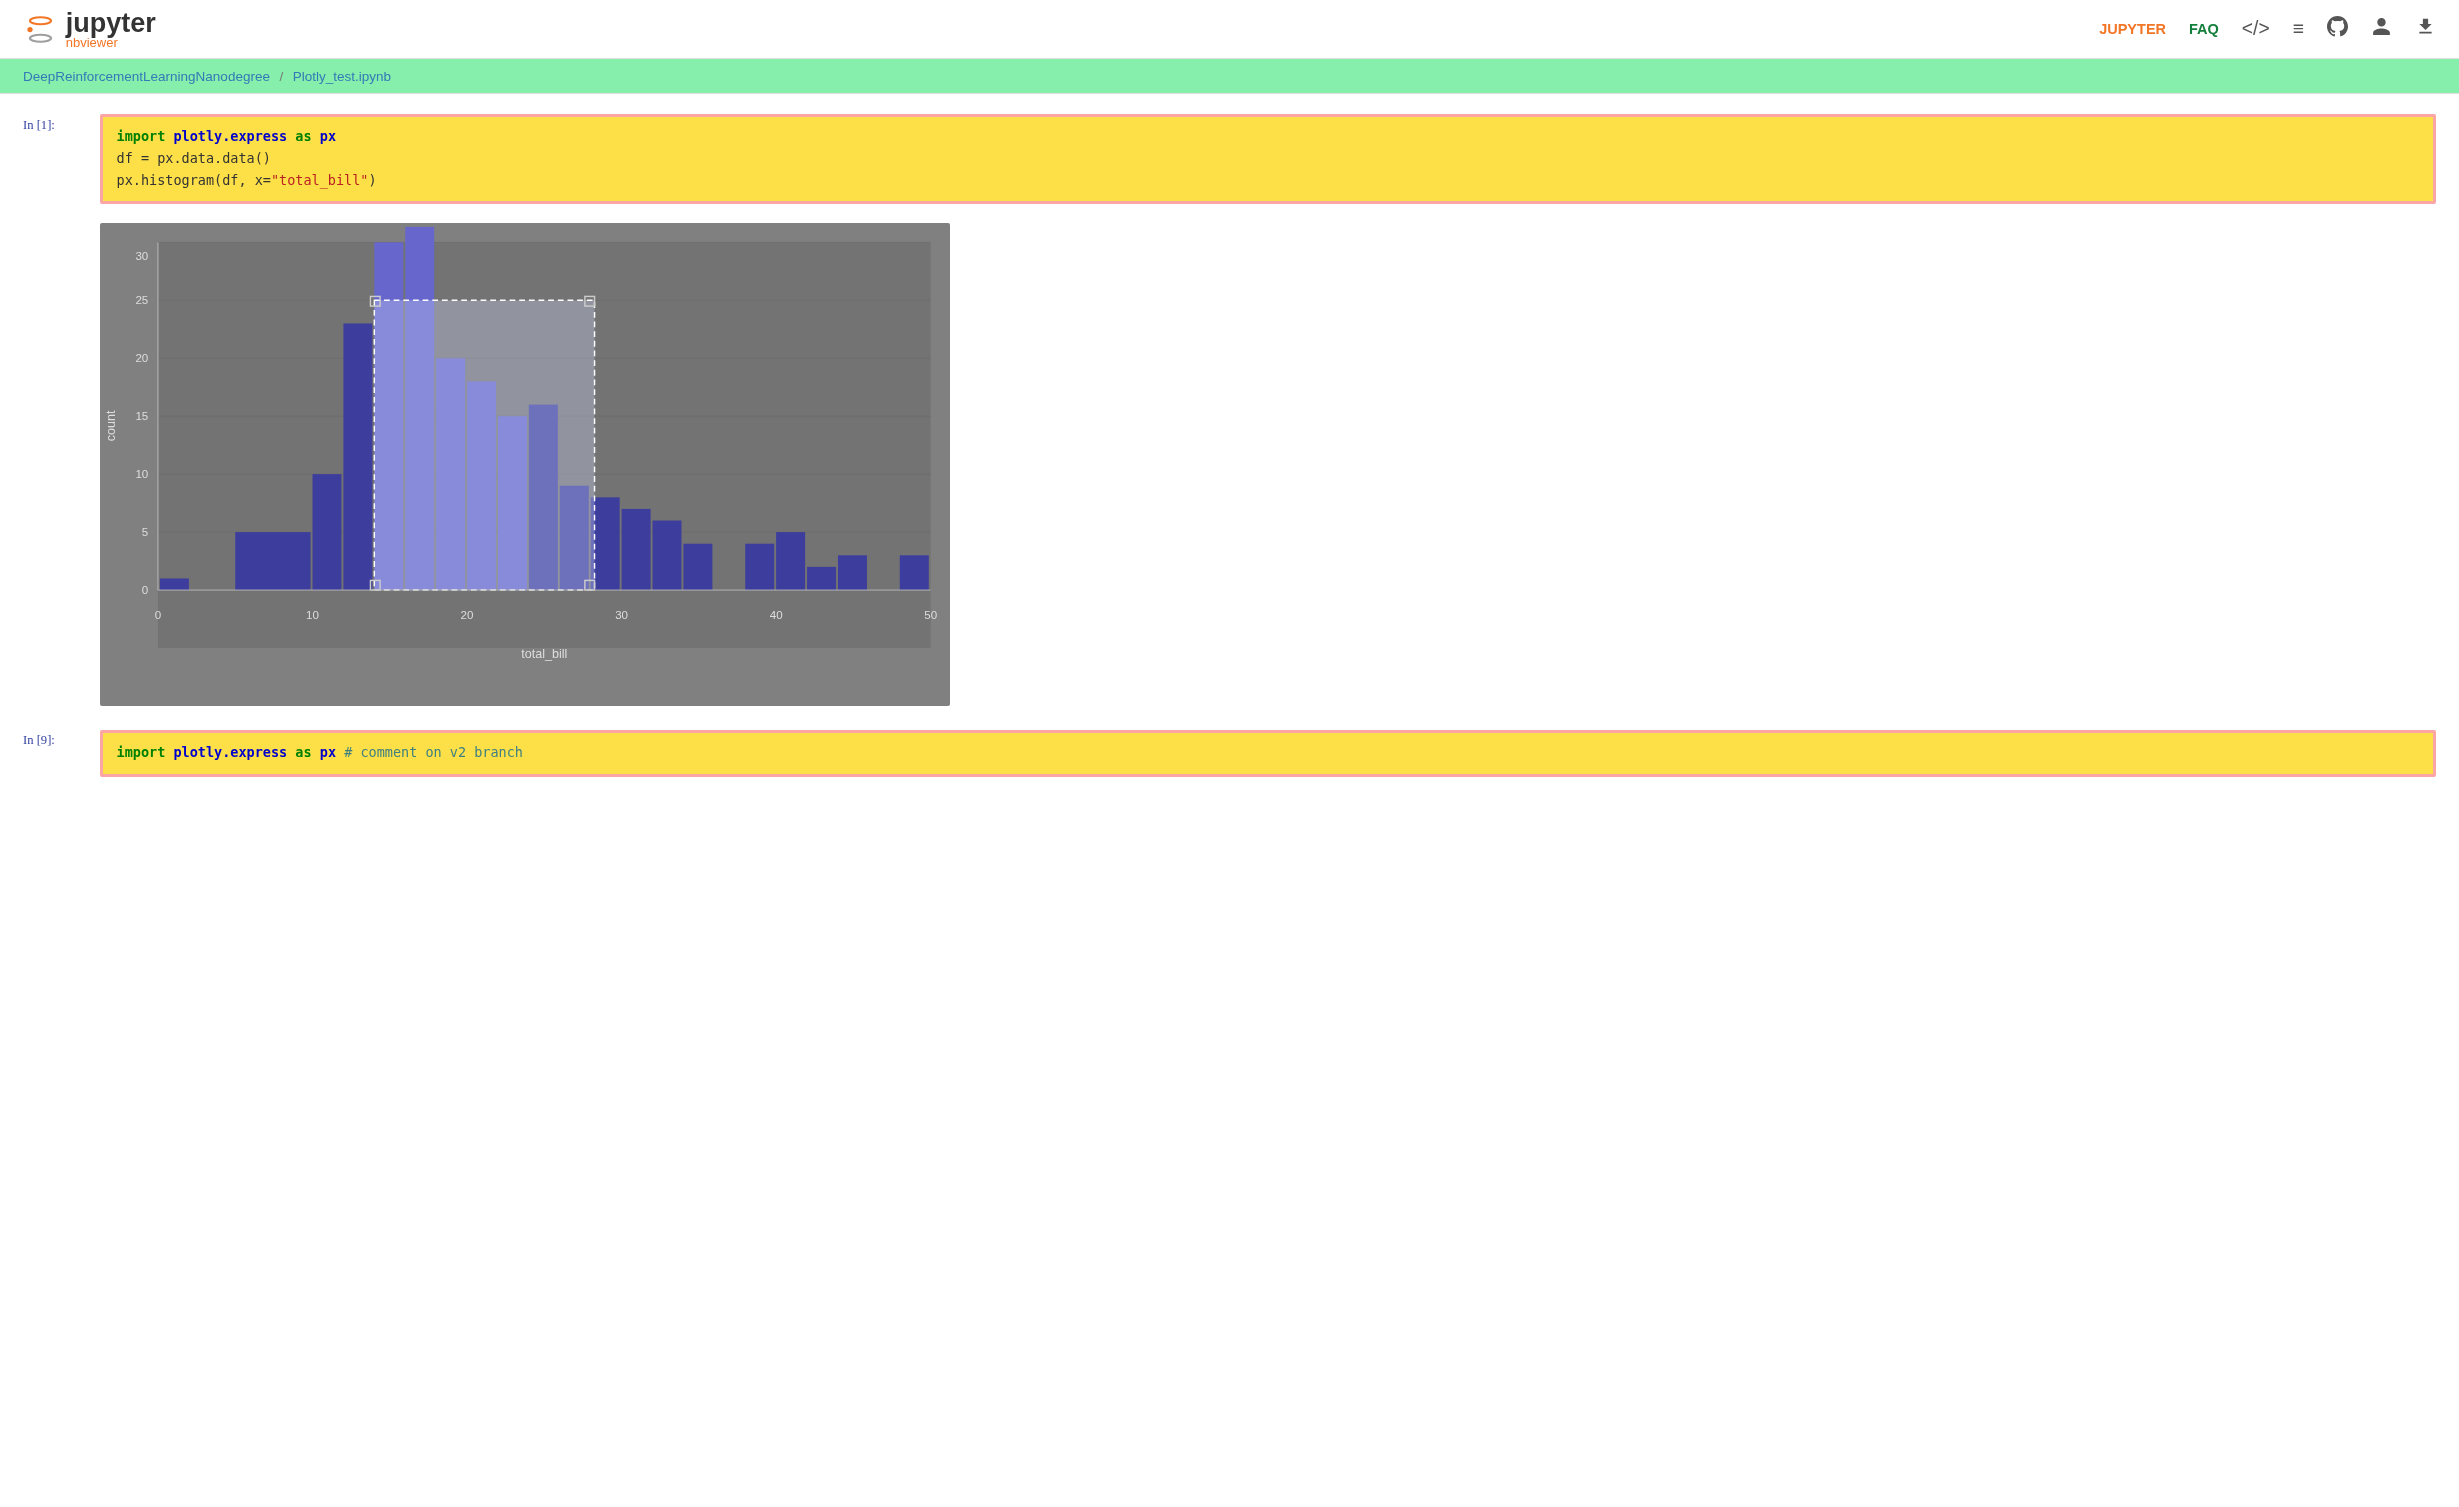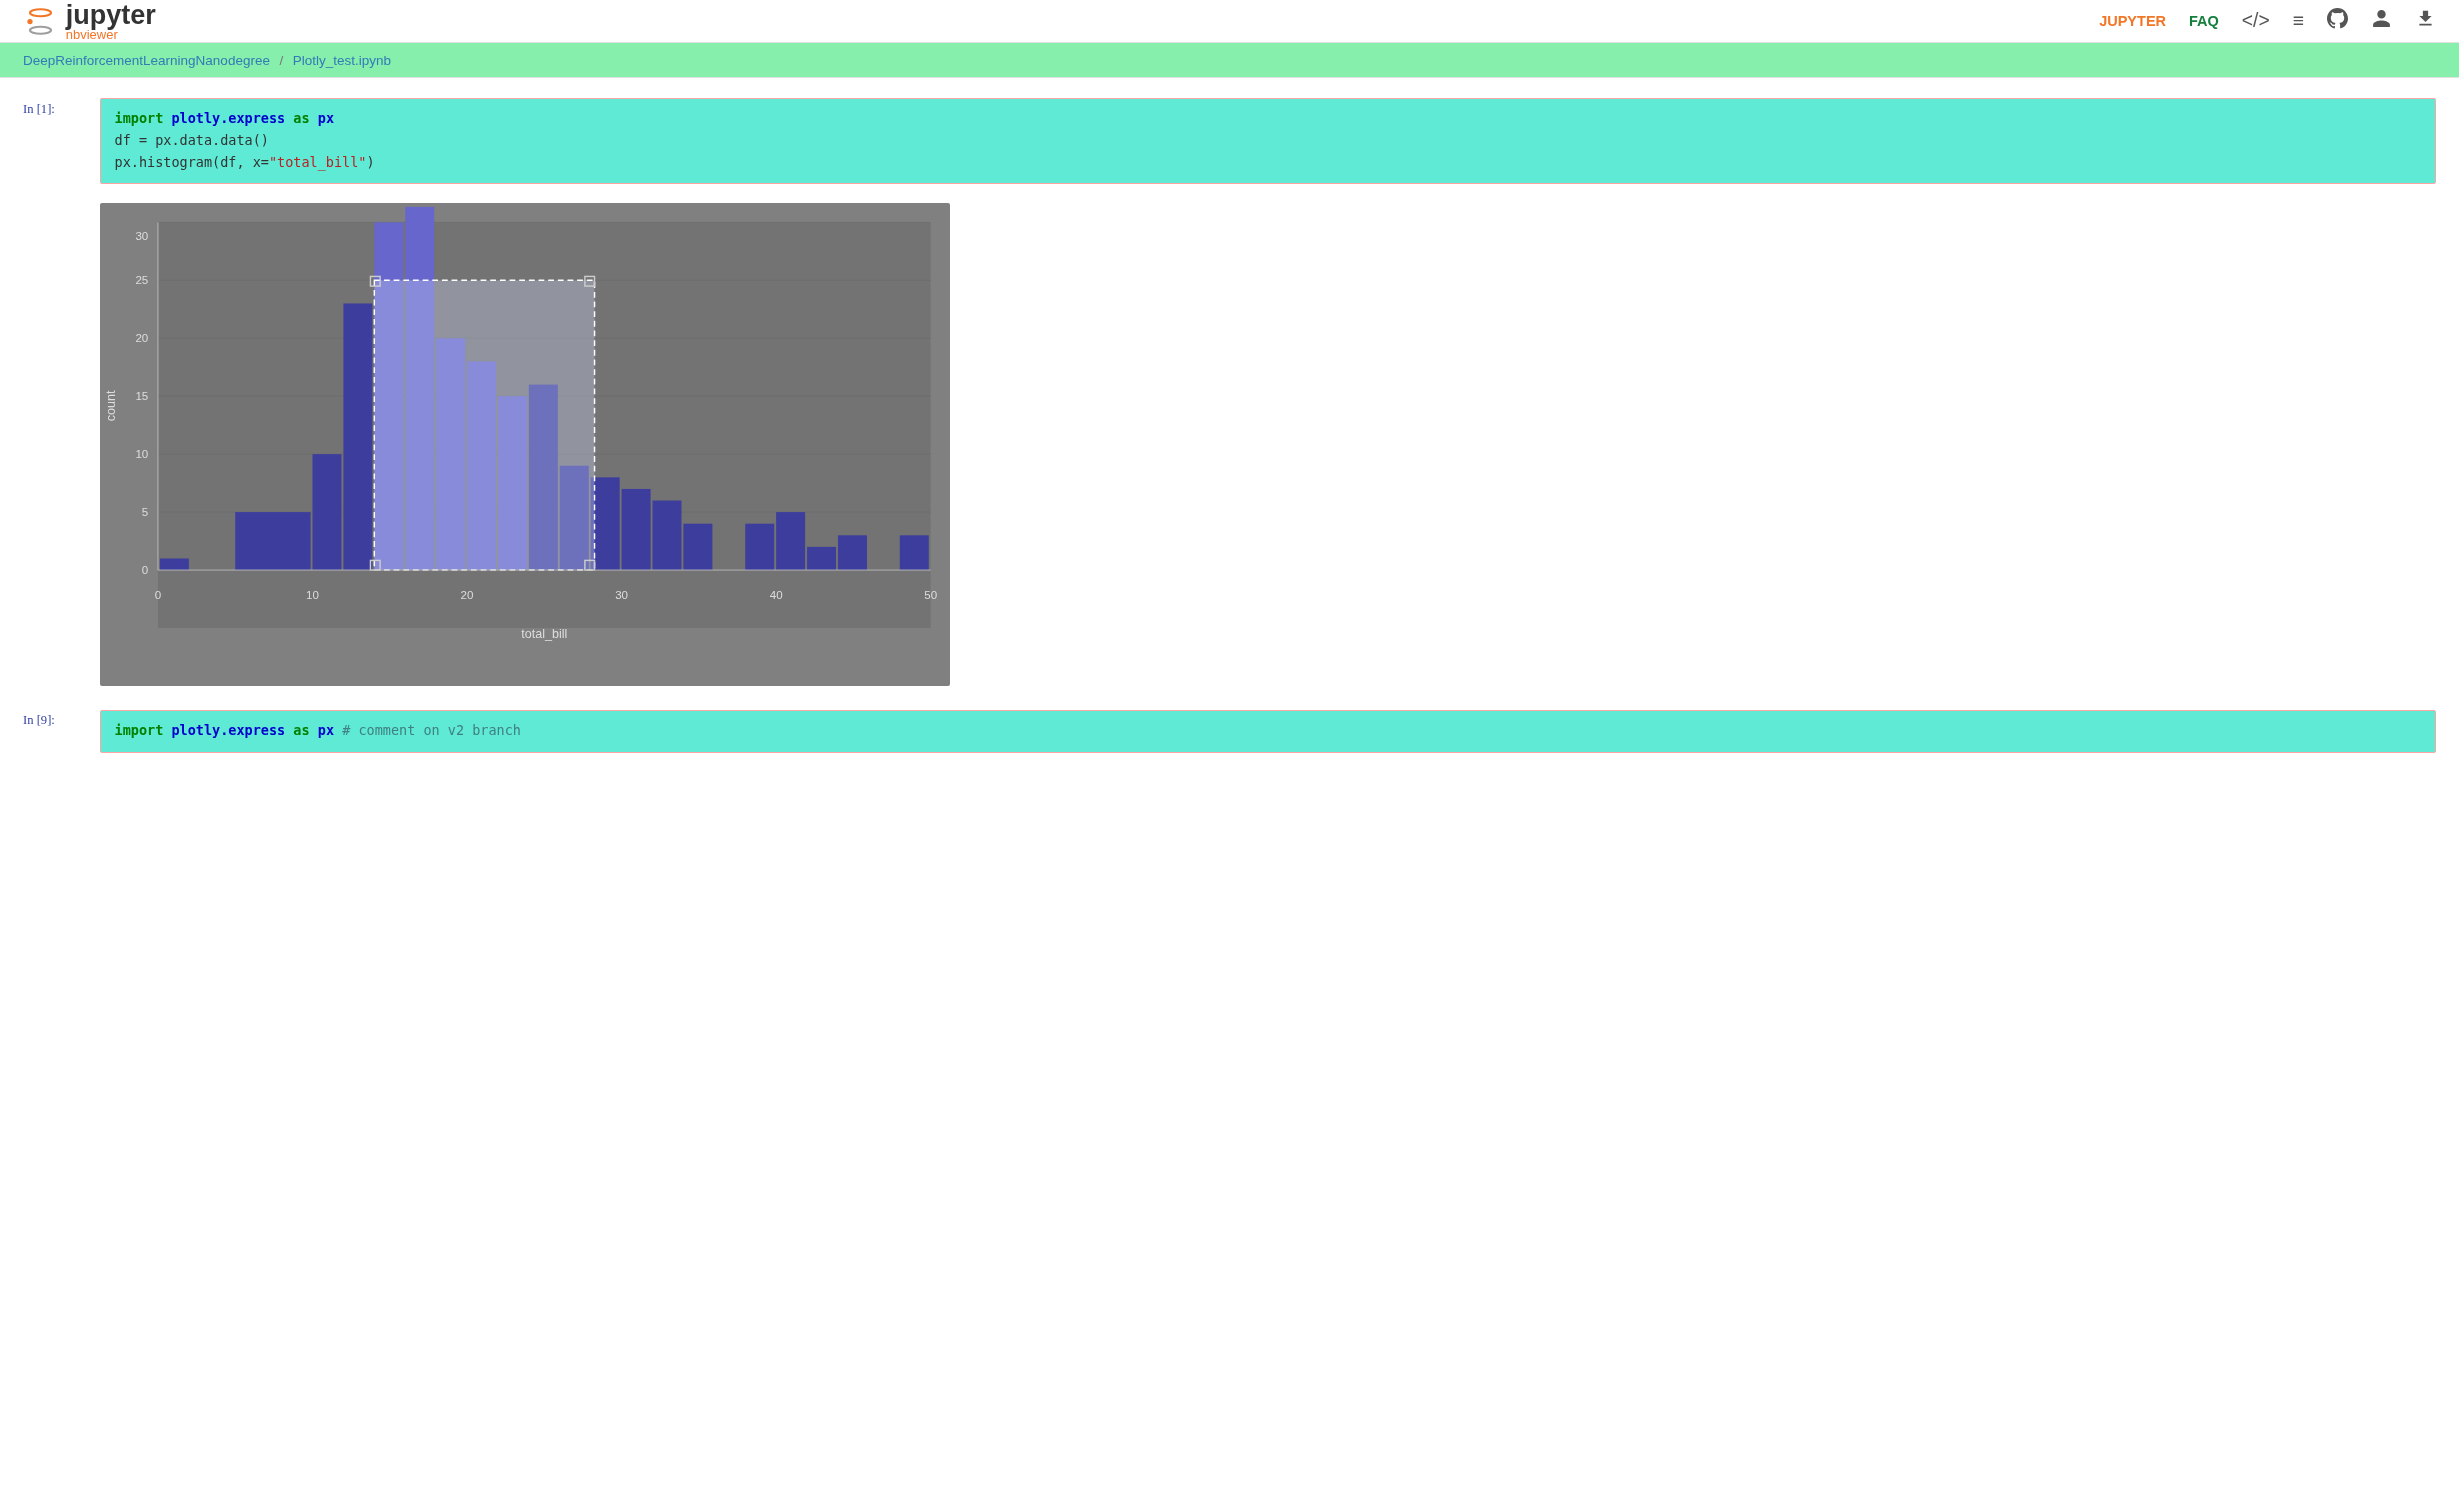--- a/index.html
+++ b/index.html
@@ -9,7 +9,7 @@
     .header {
       display: flex;
       align-items: center;
-      padding: 0 23px;
+      padding: 8px 23px;
       border-bottom: 1px solid #e0e0e0;
       background: #fff;
       gap: 8px;

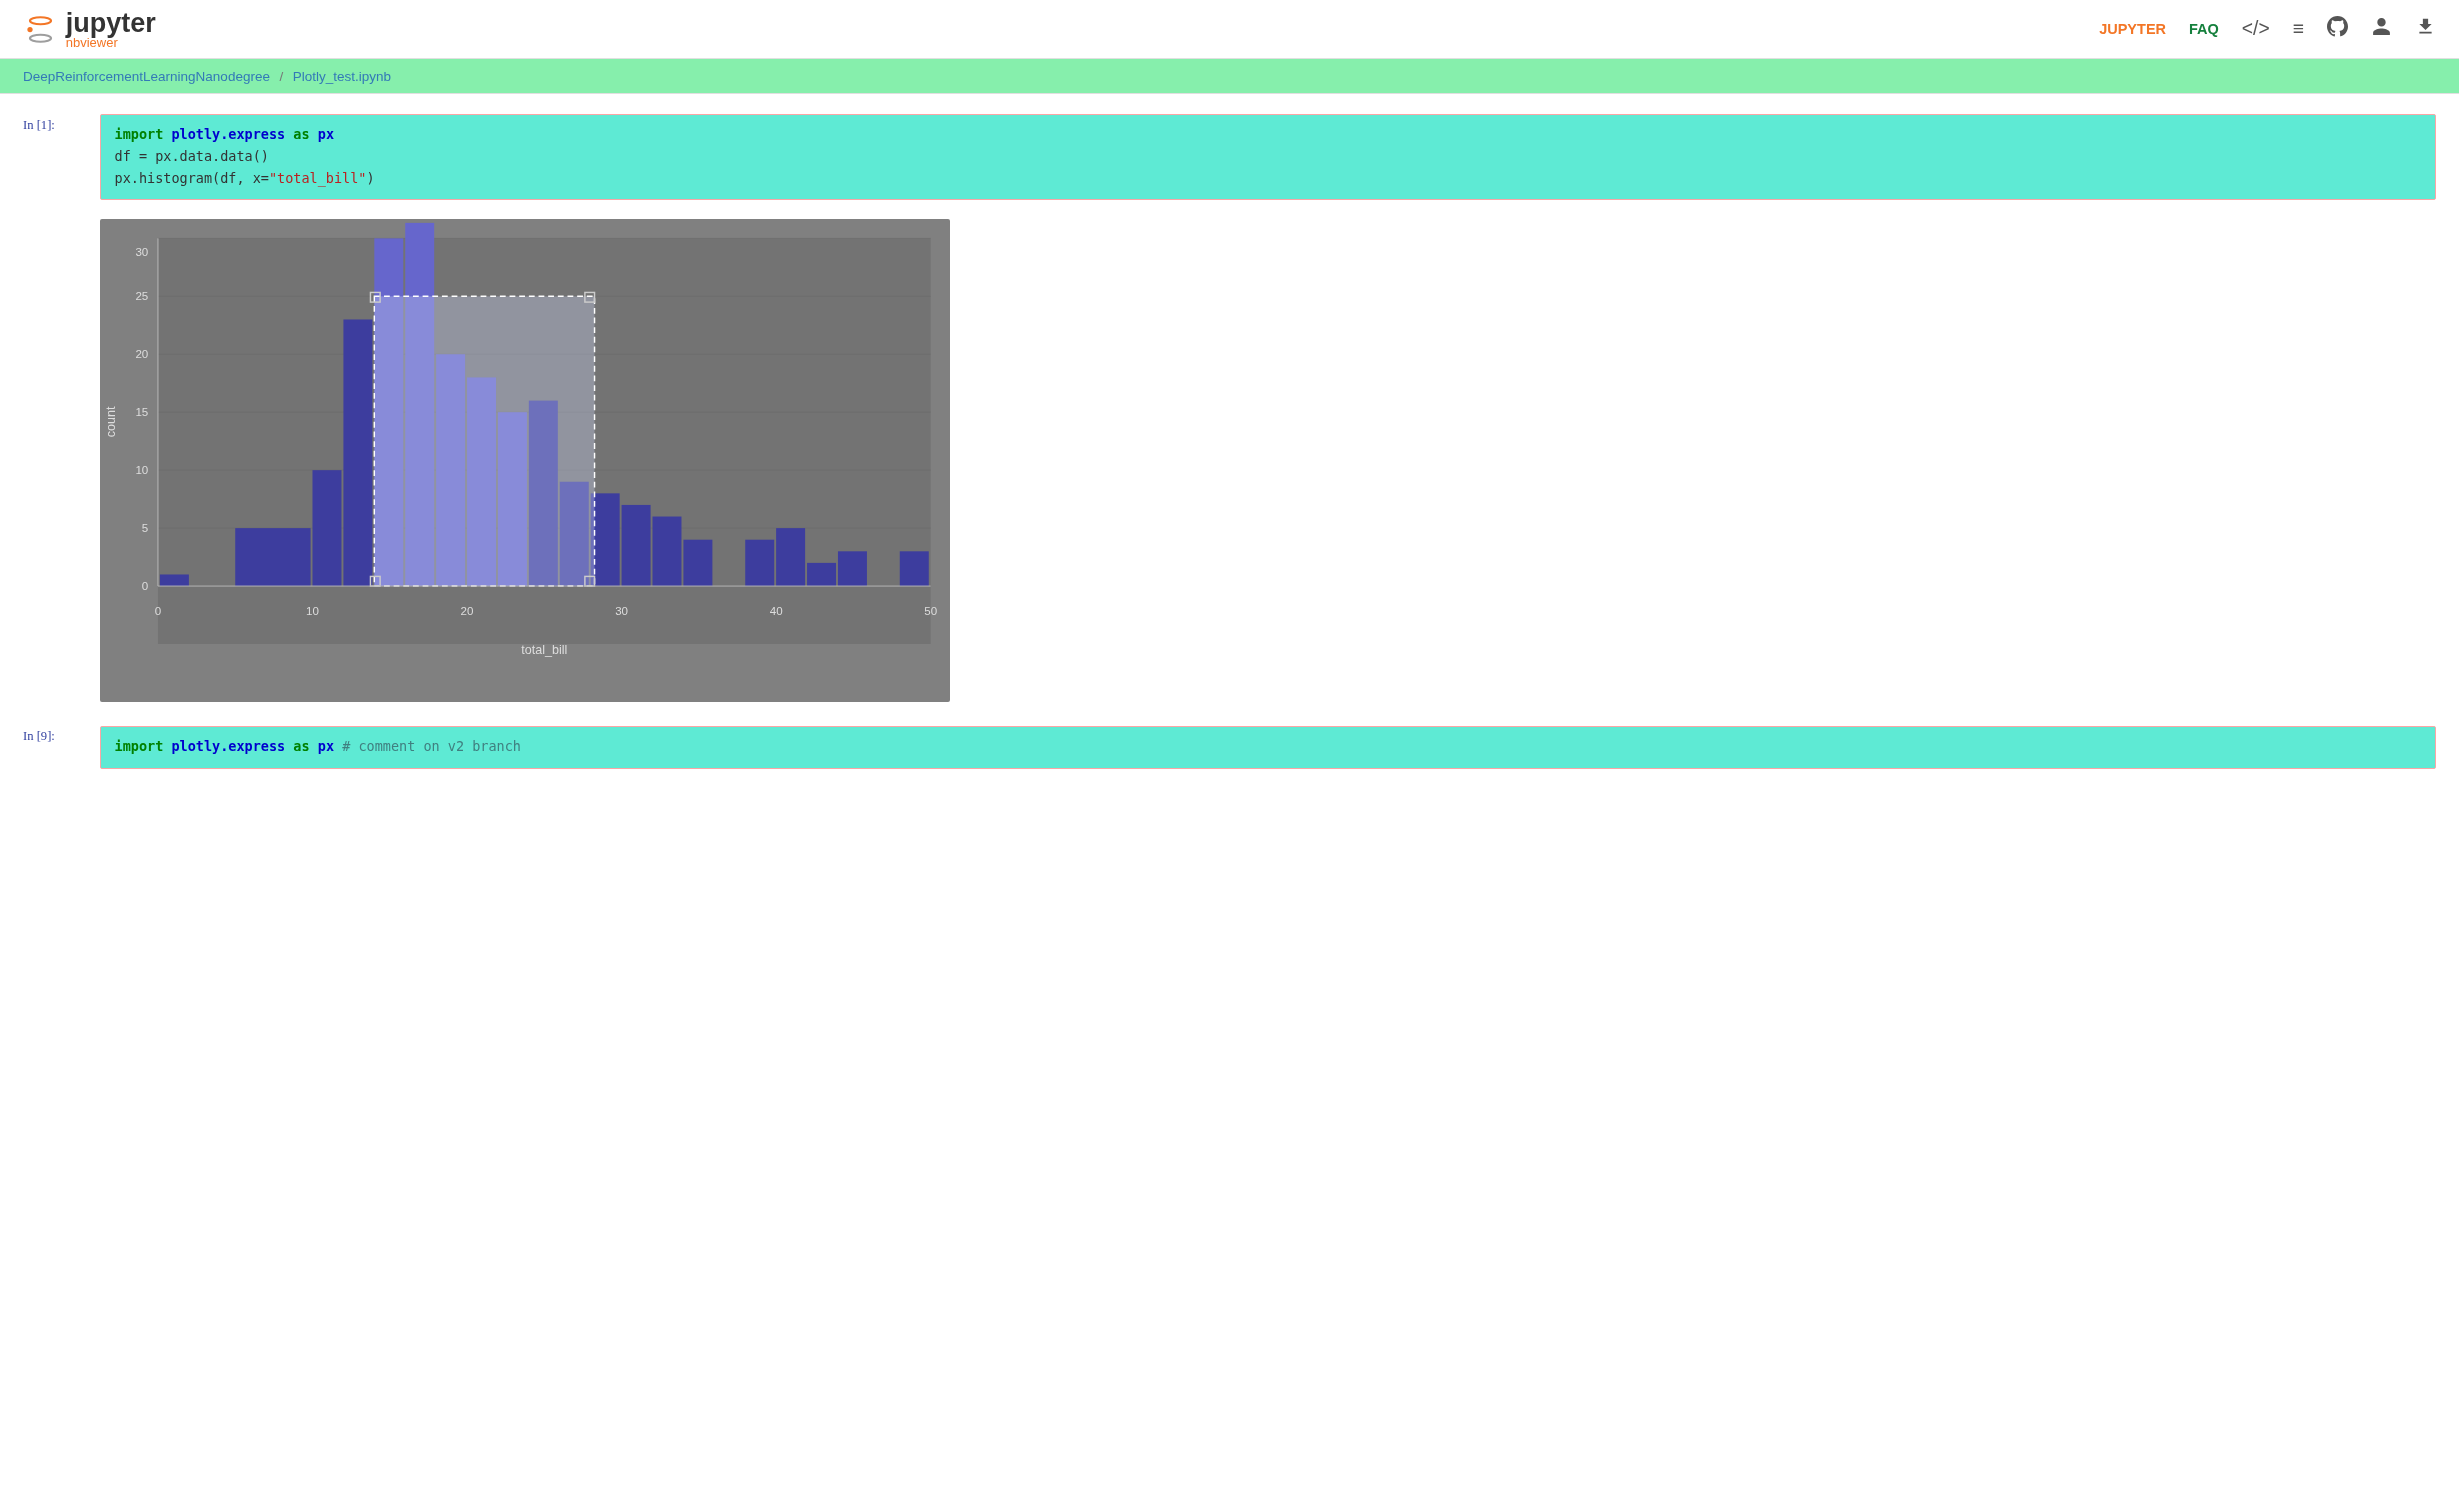--- a/index.html
+++ b/index.html
@@ -86,9 +86,9 @@
     }
     .cell-content {
       flex: 1;
-      border: 1px solid #fca5a5;
+      border: 3px solid #fca5a5;
       border-radius: 1.9px;
-      background: #5eead4;
+      background: #fde047;
       padding: 9.7px 13.5px;
     }
     .code-line {

